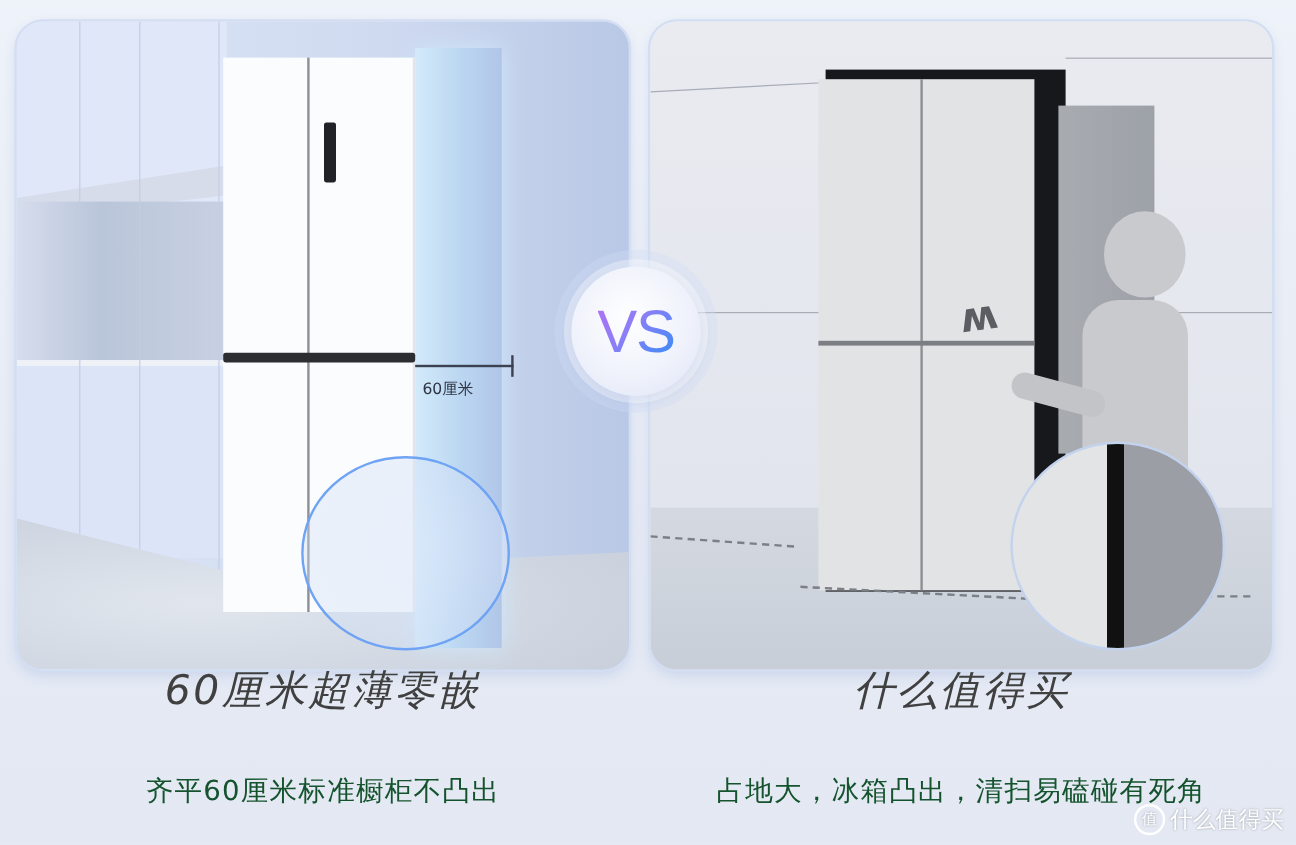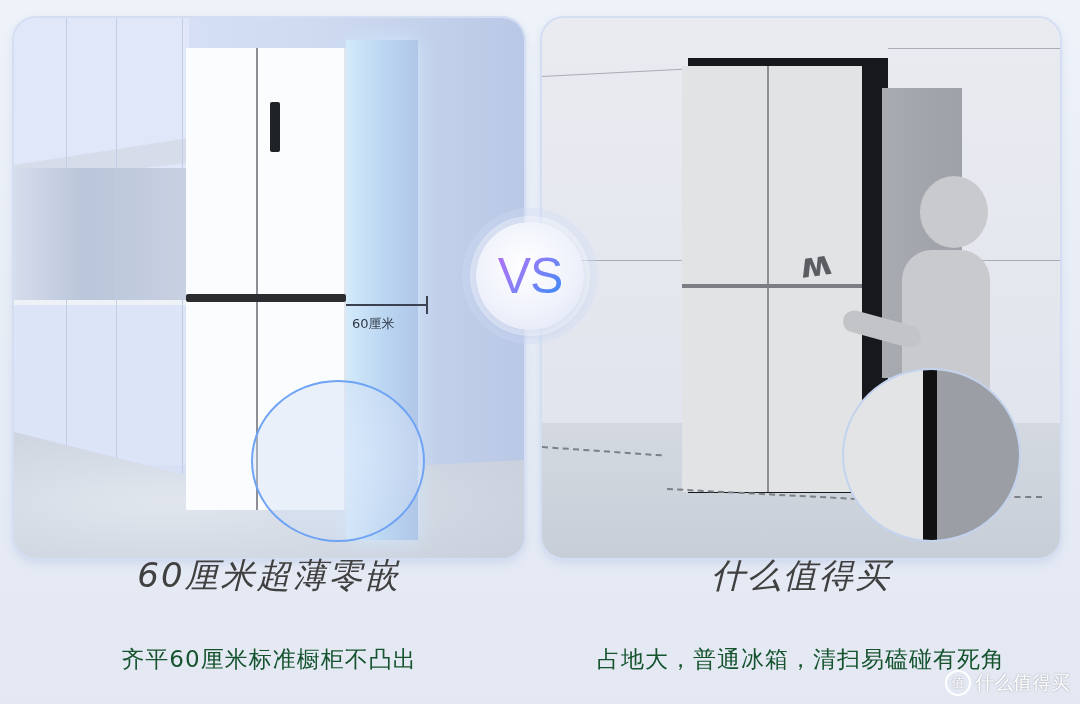--- a/index.html
+++ b/index.html
@@ -104,7 +104,7 @@
 <div class="title" style="left:14px;width:510px">60厘米超薄零嵌</div>
 <div class="sub" style="left:14px;width:510px">齐平60厘米标准橱柜不凸出</div>
 <div class="title" style="left:542px;width:518px">什么值得买</div>
-<div class="sub" style="left:542px;width:518px">占地大，普通冰箱，清扫易磕碰有死角</div>
+<div class="sub" style="left:542px;width:518px">占地大，冰箱凸出，清扫易磕碰有死角</div>
 
 <div class="wm">
   <span class="wm-badge">值</span>

